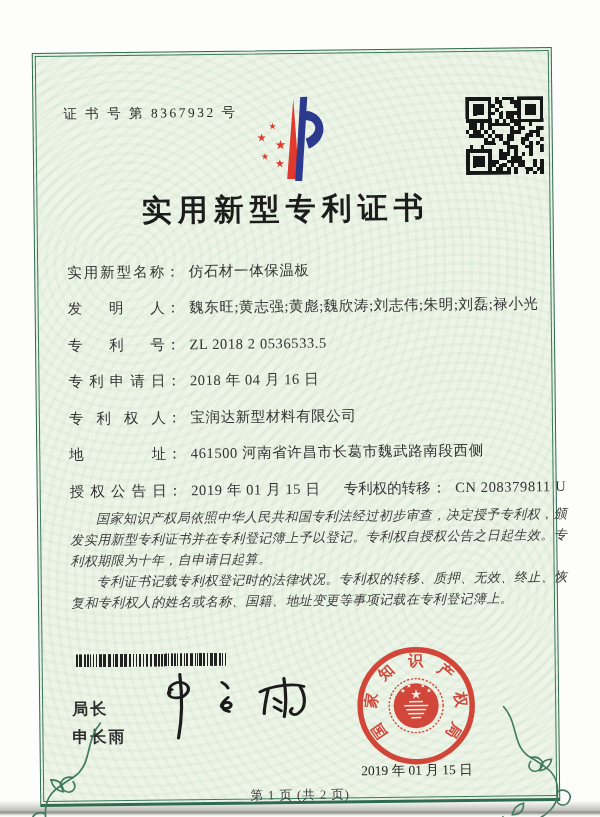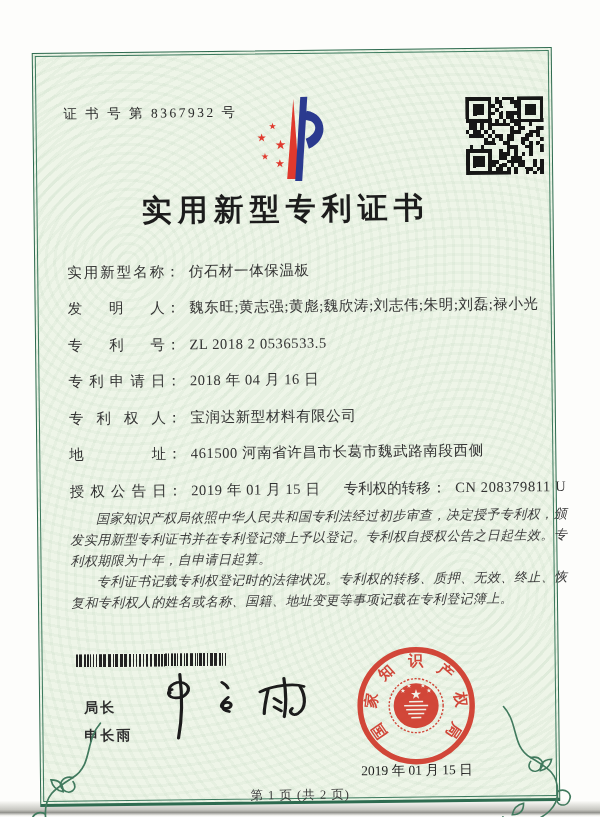--- a/index.html
+++ b/index.html
@@ -27,8 +27,8 @@
   .bodytext{left:32px;top:455px;width:497px;font-size:13px;line-height:21px;color:#3c3c3c;
             text-align:justify;font-style:italic;}
   .bodytext p{margin:0;text-indent:2em;letter-spacing:0.4px;}
-  .director{left:44px;font-family:Liberation Serif, serif;
-            font-weight:700;font-size:14px;color:#2e2e2e;letter-spacing:2px;}
+  .director{left:32px;font-family:Liberation Serif, serif;
+            font-weight:700;font-size:16px;color:#2e2e2e;letter-spacing:2px;}
   .sealdate{left:314px;top:712px;width:124px;text-align:center;font-size:13.5px;color:#1d1d1d;z-index:2;}
   .footer{left:0;top:736px;width:100%;text-align:center;font-size:12.5px;color:#3a3a3a;letter-spacing:1px;}
   svg{display:block;}

